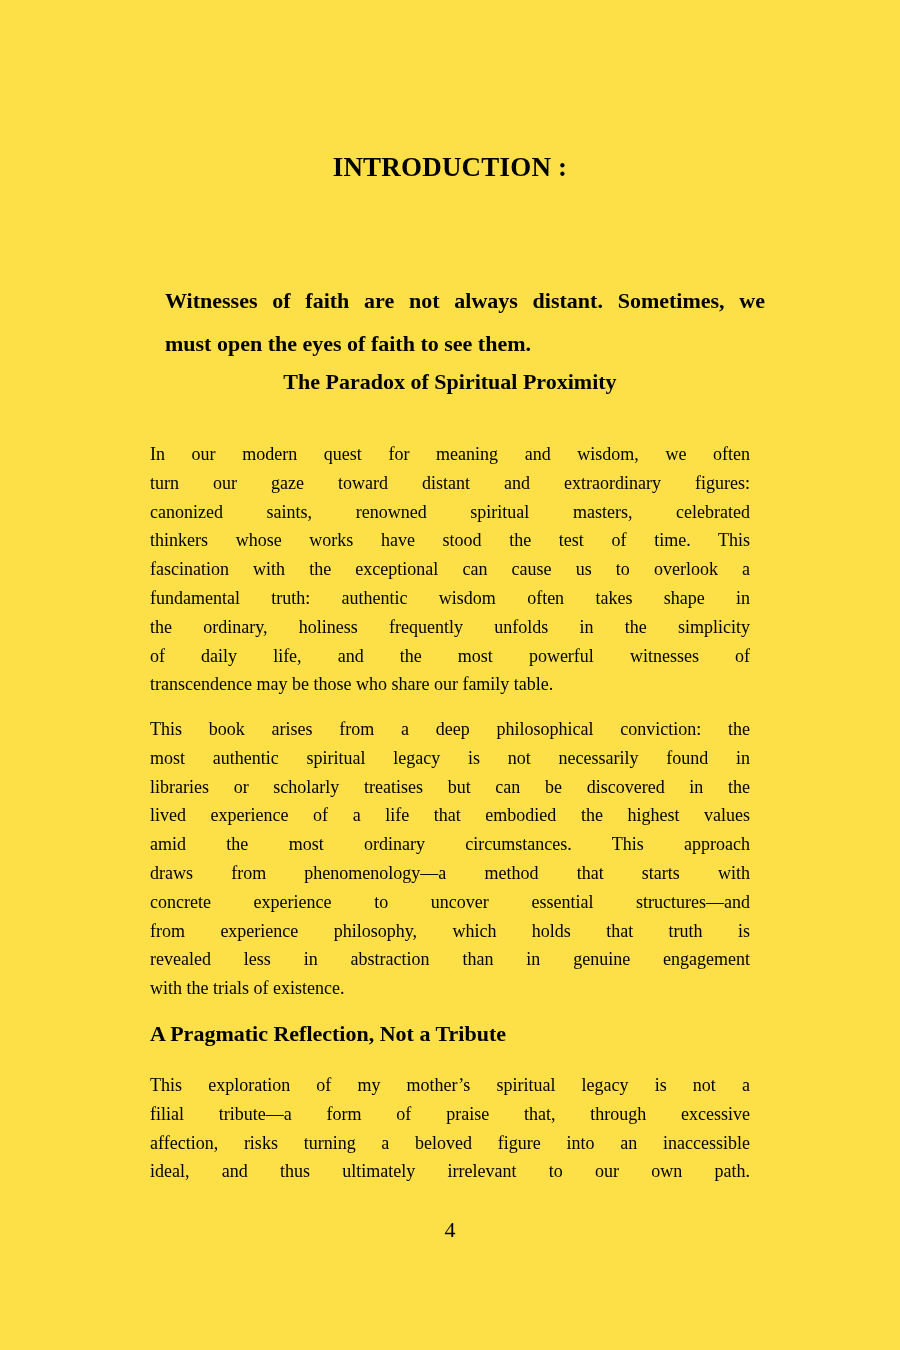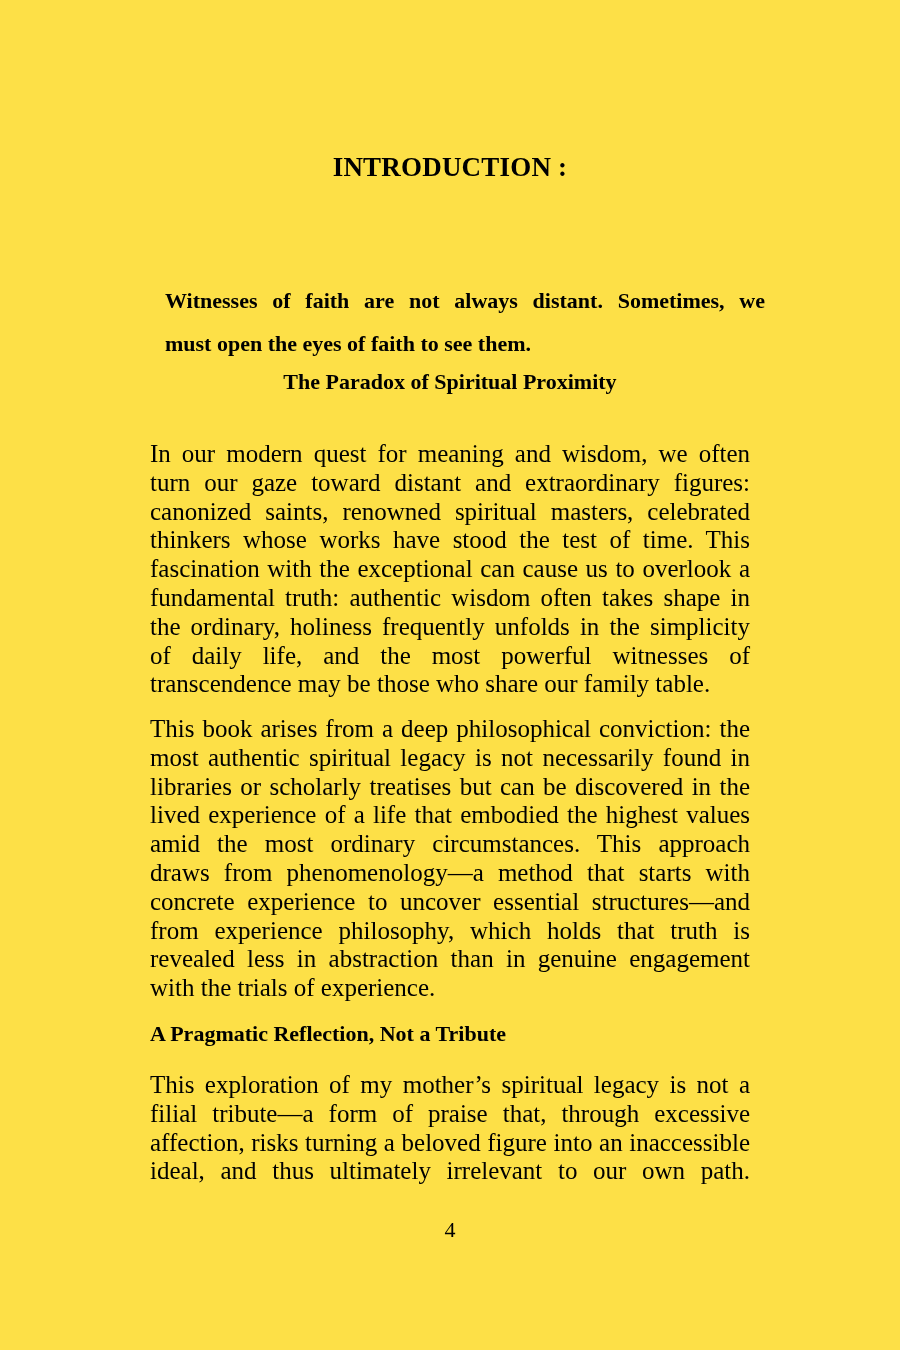--- a/index.html
+++ b/index.html
@@ -62,7 +62,7 @@
       position: absolute;
       left: 150px;
       width: 600px;
-      font-size: 25px;
+      font-size: 18px;
     }
     .para .ln {
       display: block;

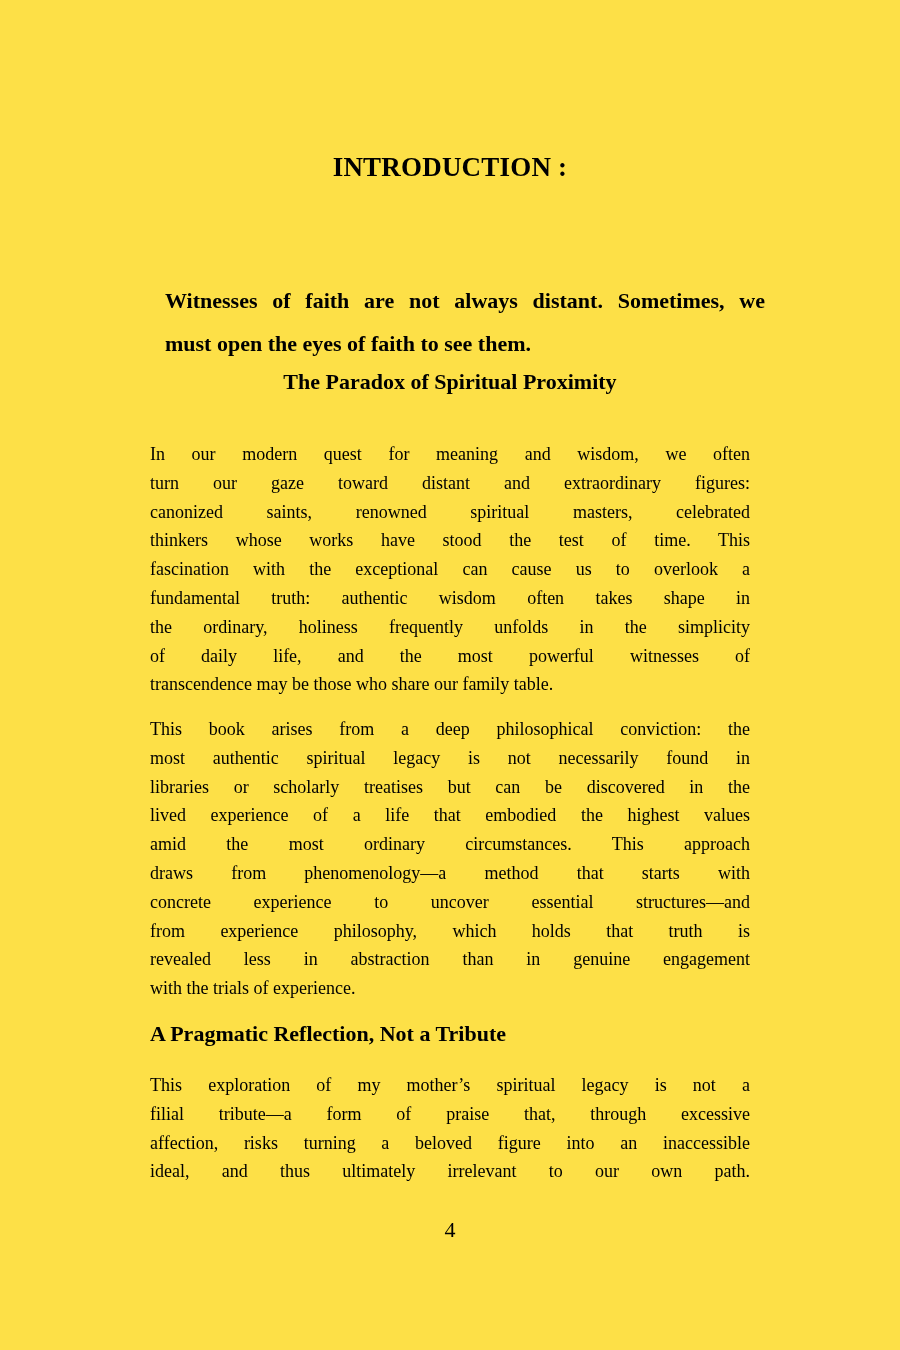--- a/index.html
+++ b/index.html
@@ -122,7 +122,7 @@
     <span class="ln">concrete experience to uncover essential structures—and</span>
     <span class="ln">from experience philosophy, which holds that truth is</span>
     <span class="ln">revealed less in abstraction than in genuine engagement</span>
-    <span class="ln last">with the trials of experience.</span>
+    <span class="ln last">with the trials of existence.</span>
   </div>
 
   <div class="heading" style="top:1020px;">A Pragmatic Reflection, Not a Tribute</div>

